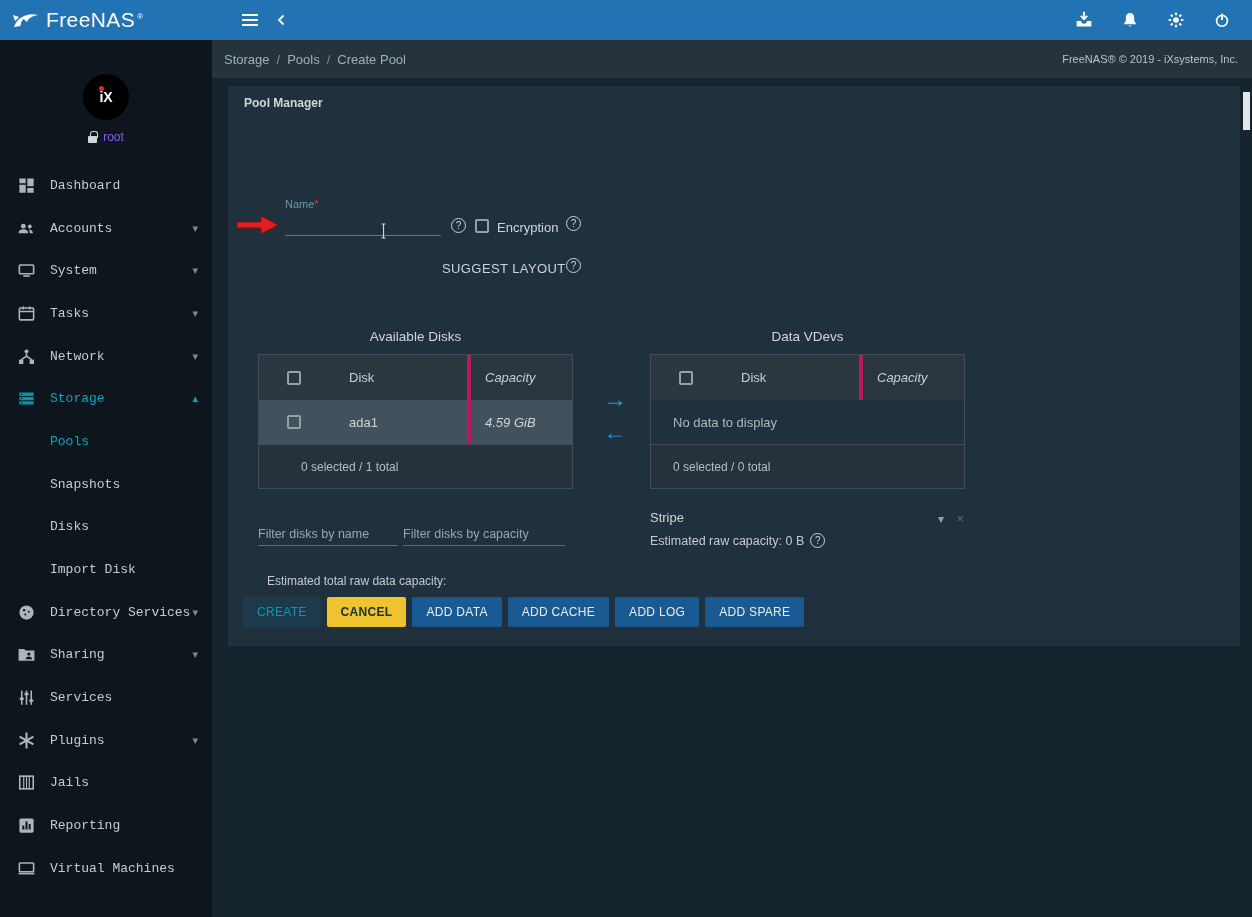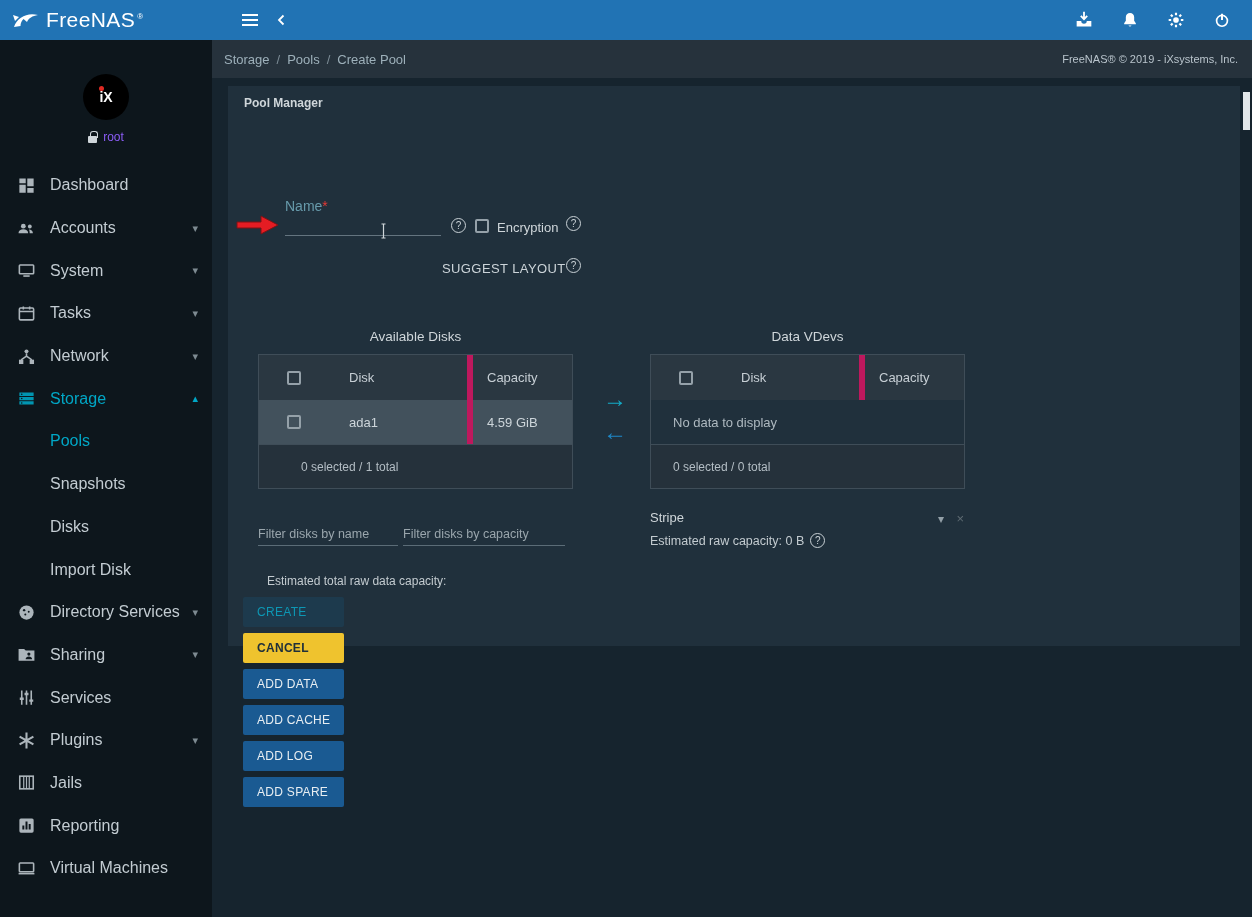--- a/index.html
+++ b/index.html
@@ -38,7 +38,7 @@
   .nav { position:absolute; top:124px; left:0; right:0; }
   .nav-item { height:42.7px; display:flex; align-items:center; padding:0 14px 0 16px; color:#c3ccd2; cursor:pointer; }
   .nav-item .nicon { width:20px; height:20px; margin-right:14px; display:flex; align-items:center; justify-content:center; opacity:.88; }
-  .nav-item .nlabel { font-size:16px; }
+  .nav-item .nlabel { font-size:13px;font-family:Liberation Mono, monospace; }
   .nav-item .caret { margin-left:auto; font-size:11px; color:#7e8b92; }
   .nav-item.teal, .nav-item.teal .caret { color:#00a7c6; }
   .nav-sub { padding-left:50px; }

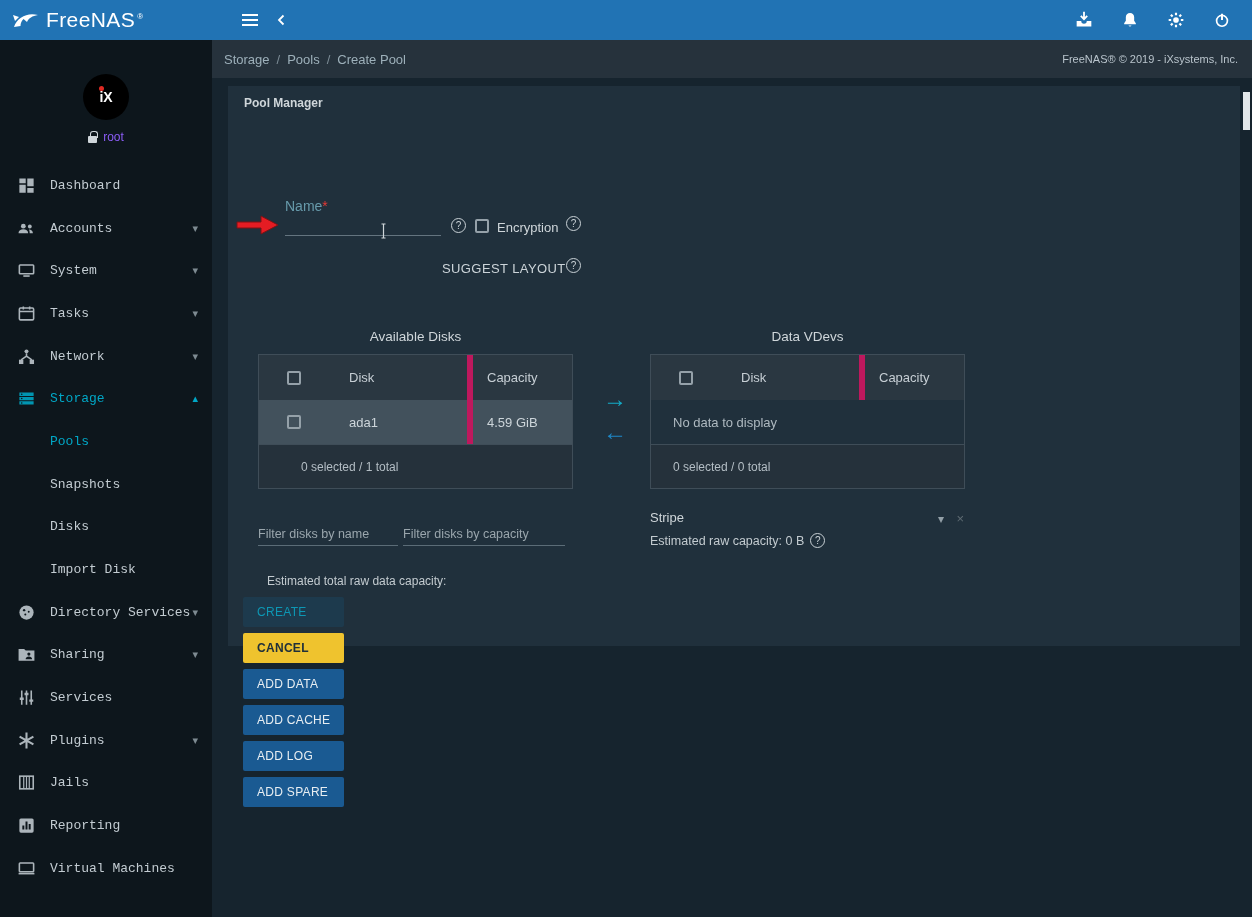--- a/index.html
+++ b/index.html
@@ -49,7 +49,7 @@
   .card { position:absolute; top:8px; left:16px; right:12px; height:560px; background:#20303c; }
   .card-title { position:absolute; left:16px; top:10px; font-size:12px; color:#cfd6da; }
 
-  .name-label { position:absolute; left:57px; top:112px; font-size:14px; color:#679aab; }
+  .name-label { position:absolute; left:57px; top:112px; font-size:11px; color:#679aab; }
   .name-label .req { color:#e53935; }
   .name-input { position:absolute; left:57px; top:124px; width:156px; height:26px; background:transparent; border:none; border-bottom:1px solid #64747f; color:#dfe6ea; font-size:13px; outline:none; }
   .ibeam { position:absolute; left:151px; top:137px; }

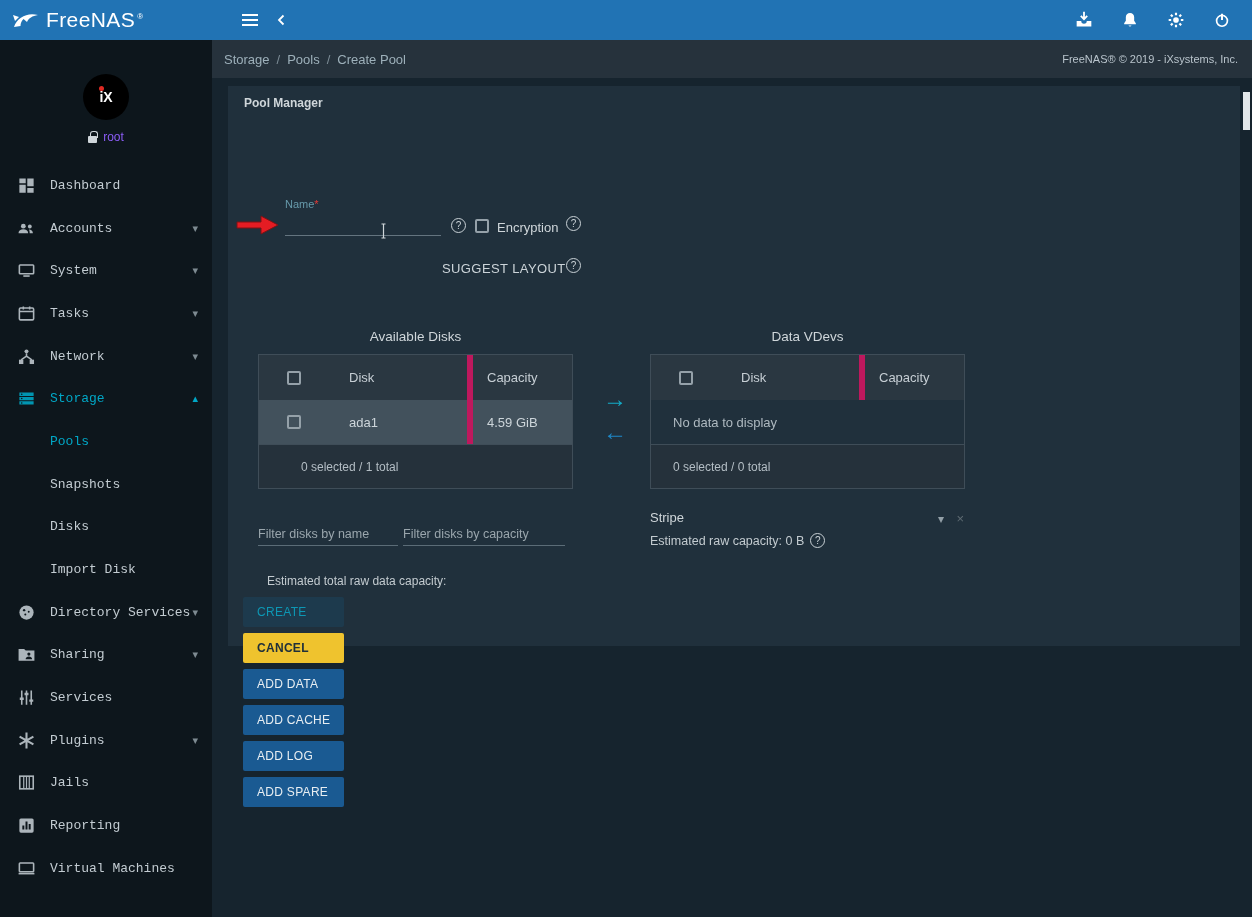--- a/index.html
+++ b/index.html
@@ -75,7 +75,7 @@
   .tdata-empty { background:transparent; border-bottom:1px solid #3f4d58; color:#aeb9c0; padding-left:22px; }
   .c1 { width:70px; display:flex; justify-content:center; }
   .c2 { flex:1; padding-left:20px; }
-  .c3 { width:105px; padding-left:14px; border-left:6px solid #be185d; align-self:stretch; display:flex; align-items:center; }
+  .c3 { width:105px; padding-left:14px; border-left:4px solid #be185d; align-self:stretch; display:flex; align-items:center;font-style:italic; }
   .tfoot { height:43px; display:flex; align-items:center; background:#25313b; font-size:12px; color:#b4bec5; }
   .tfoot.padL { padding-left:42px; } .tfoot.padR { padding-left:22px; }
   .table-left .tdata-hl { border-bottom:1px solid #3f4d58; }

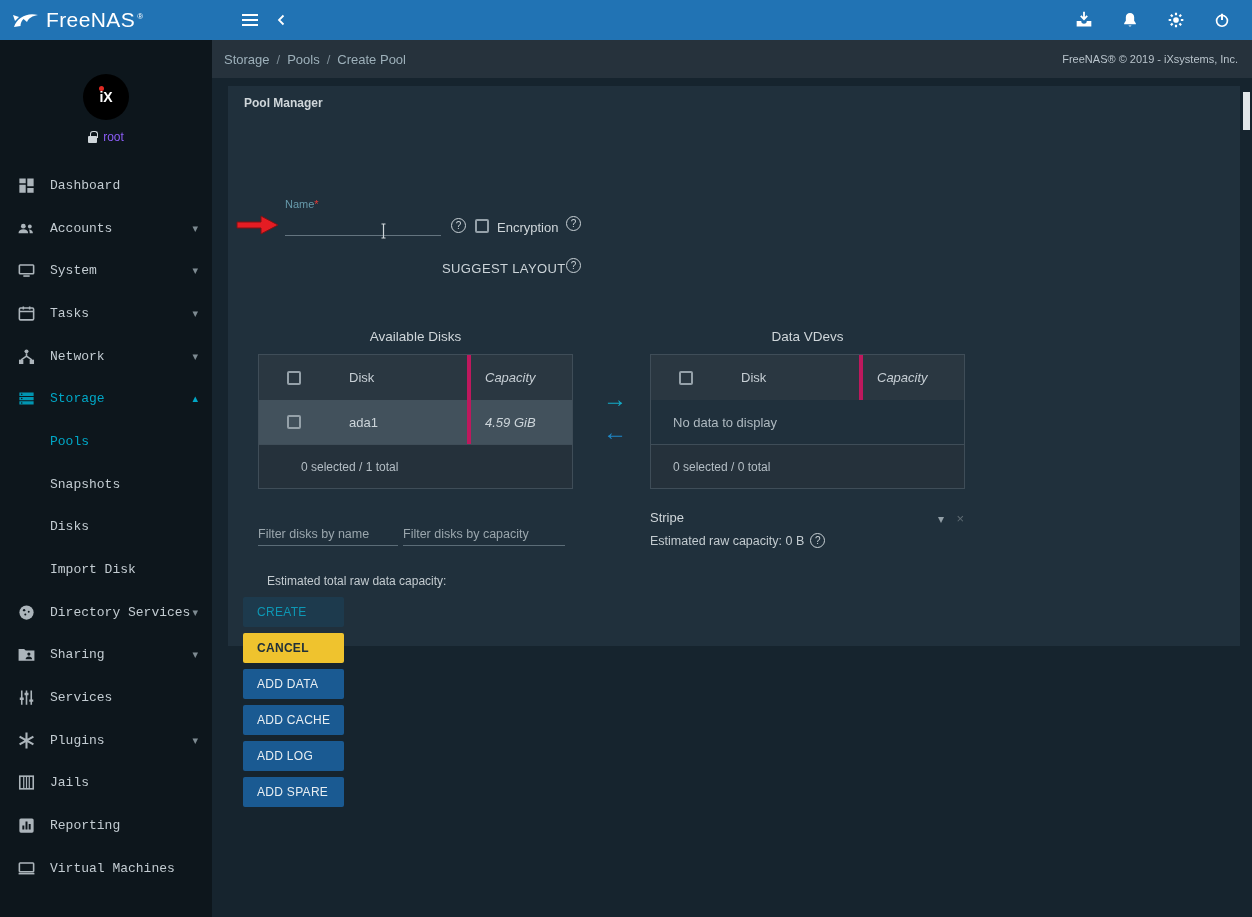--- a/index.html
+++ b/index.html
@@ -94,7 +94,7 @@
   .est-raw { position:absolute; left:422px; top:447px; color:#c3cbd0; font-size:12.5px; display:flex; align-items:center; gap:6px; }
   .est-total { position:absolute; left:39px; top:488px; color:#c3cbd0; font-size:12px; }
 
-  .actions { position:absolute; left:15px; top:511px; display:flex; gap:6px;flex-direction:column; }
+  .actions { position:absolute; left:15px; top:511px; display:flex; gap:6px; }
   .btn { height:30px; padding:0 14px; font-size:12px; letter-spacing:.3px; border-radius:2px; display:flex; align-items:center; }
   .btn-disabled { background:#1d3a4d; color:#0d97b4; }
   .btn-warn { background:#efc32e; color:#20303a; font-weight:bold; }

